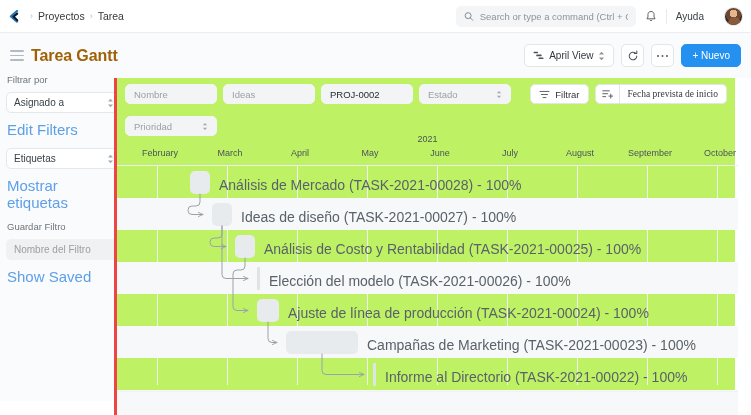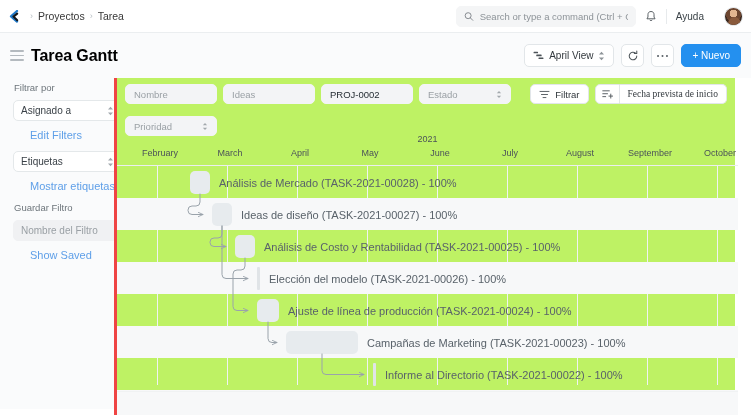--- a/index.html
+++ b/index.html
@@ -72,7 +72,7 @@
   .ham { width: 14px; display: flex; flex-direction: column; gap: 3px; cursor: pointer; margin-right: 7px; }
   .ham i { display: block; height: 1.4px; background: #b4babf; border-radius: 1px; }
   .ham i:nth-child(2) { width: 100%; }
-  .page-title { font-size: 16px; font-weight: bold; color: #000000; letter-spacing: -0.1px; }
+  .page-title { font-size: 16px; font-weight: bold; color: #a16207; letter-spacing: -0.1px; }
 
   .head-actions { margin-left: auto; display: flex; align-items: center; gap: 7px; }
   .btn {

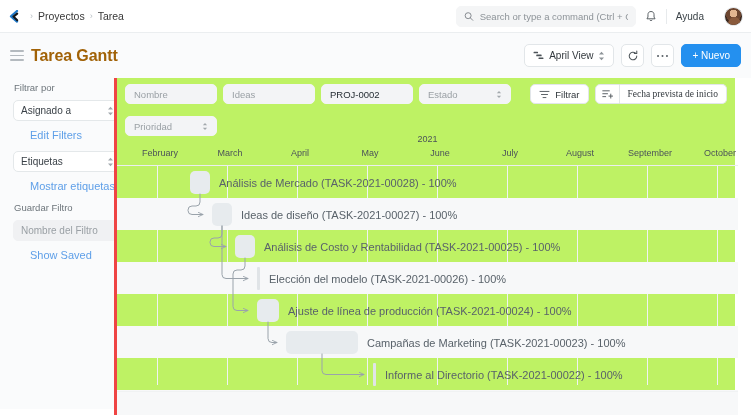--- a/index.html
+++ b/index.html
@@ -89,8 +89,8 @@
 
   
   .sidebar {
-    position: absolute; top: 72px; left: 0; width: 130px; height: 337px;
-    background: #fafbfc; padding: 8px 8px 0 13px;
+    position: absolute; top: 64px; left: 0; width: 130px; height: 337px;
+    background: #fafbfc; padding: 8px 8px 0 6px;
   }
   .sb-label { font-size: 9.5px; color: #6d757b; margin: 2px 0 7px 1px; }
   .sb-select, .sb-input {

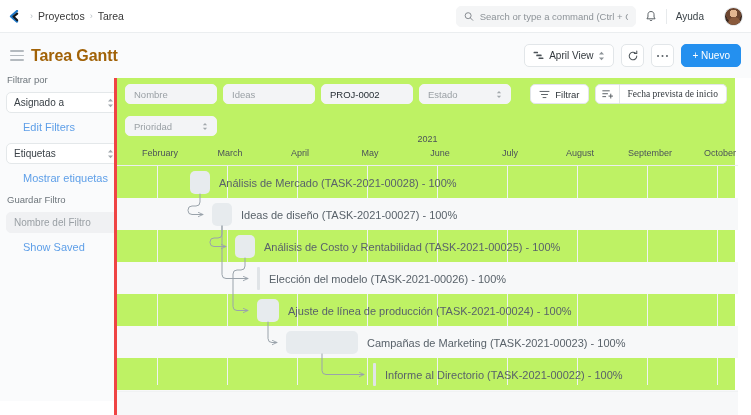--- a/index.html
+++ b/index.html
@@ -101,7 +101,7 @@
   .sb-select span.val { flex: 1; }
   .sb-input { background: #f0f1f3; border-color: #f0f1f3; color: #9aa0a5; cursor: text; }
   .sb-link {
-    font-size: 11px; color: #5e9fe8; cursor: pointer; display: block; margin: 0 0 10px 17px;
+    font-size: 15px; color: #5e9fe8; cursor: pointer; display: block; margin: 0 0 10px 1px;
   }
   .sb-section { font-size: 9.5px; color: #6d757b; margin: 6px 0 7px 1px; }
 

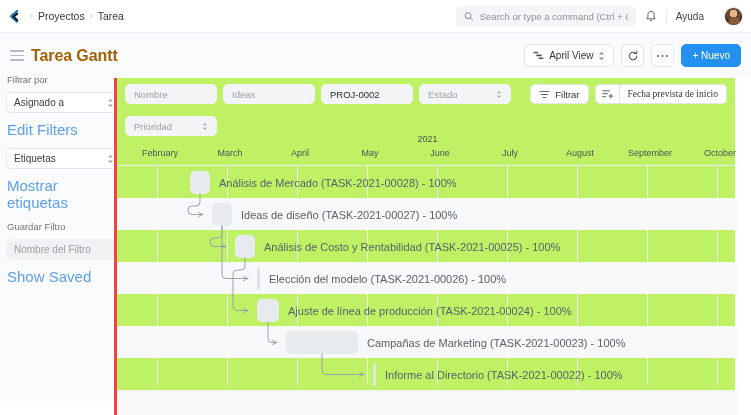--- a/index.html
+++ b/index.html
@@ -165,7 +165,7 @@
   }
   .bar.milestone { width: 3px; border-radius: 1px; background: #e0e4e7; }
   .bar-label {
-    position: absolute; font-size: 11px; color: #5a6view; color: #5b6view;
+    position: absolute; font-size: 14px; color: #5a6view; color: #5b6view;
     color: #59626a; white-space: nowrap; pointer-events: none;
   }
   .conn { position: absolute; left: 0; top: 32px; width: 100%; height: 249px; pointer-events: none; }

